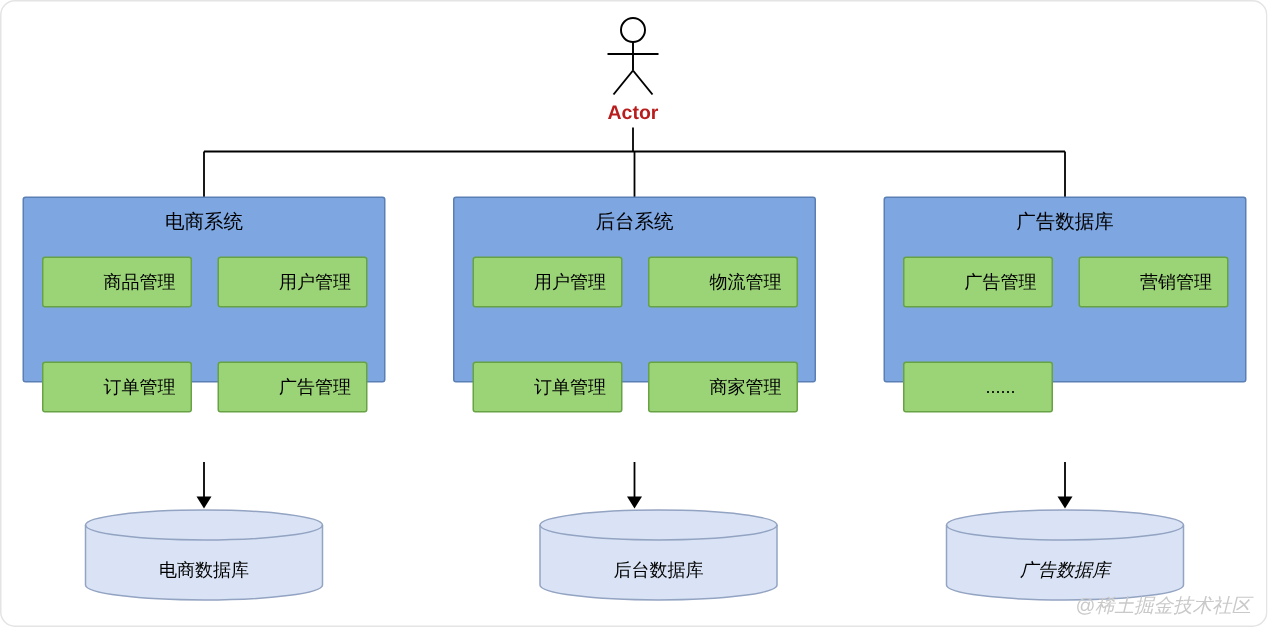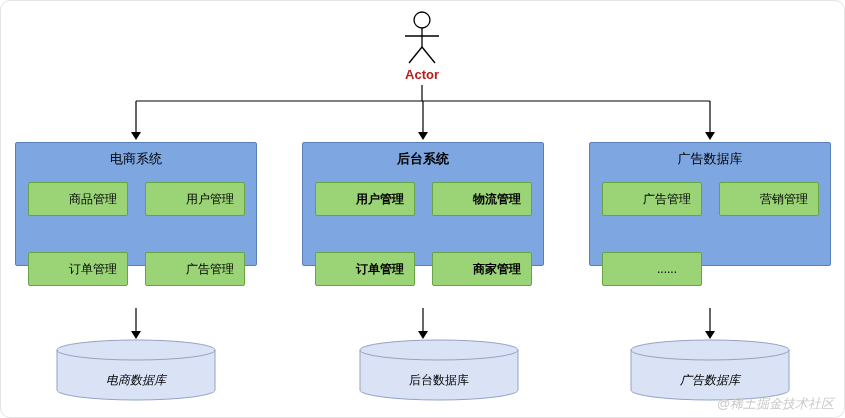--- a/index.html
+++ b/index.html
@@ -39,7 +39,7 @@
   }
   .system {
     position: absolute;
-    top: 141px;
+    top: 130px;
     width: 242px;
     height: 124px;
     background: #7ea6e0;

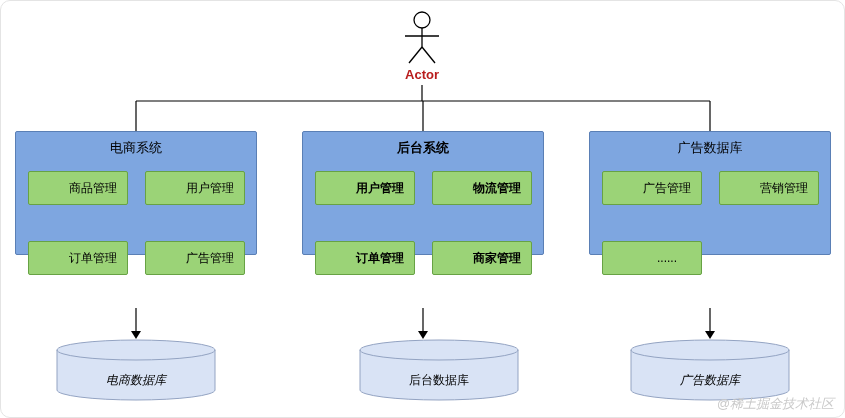--- a/index.html
+++ b/index.html
@@ -47,7 +47,7 @@
     border-radius: 2px;
   }
   .sys-0 { left: 14px; }
-  .sys-1 { left: 301px; font-weight: bold; }
+  .sys-1 { left: 301px; }
   .sys-2 { left: 588px; }
   .sys-title {
     position: absolute;

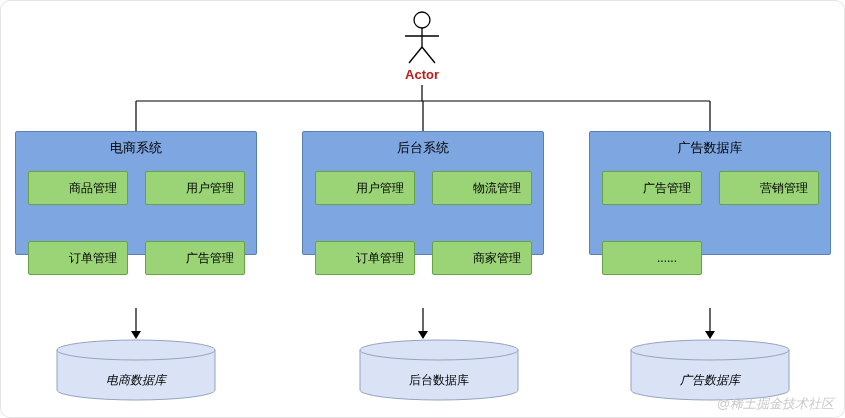--- a/index.html
+++ b/index.html
@@ -80,7 +80,7 @@
     width: 160px;
     height: 62px;
   }
-  .db-0 { left: 55px; font-style: italic; }
+  .db-0 { left: 55px; }
   .db-1 { left: 358px; }
   .db-2 { left: 629px; font-style: italic; }
   .db svg {

